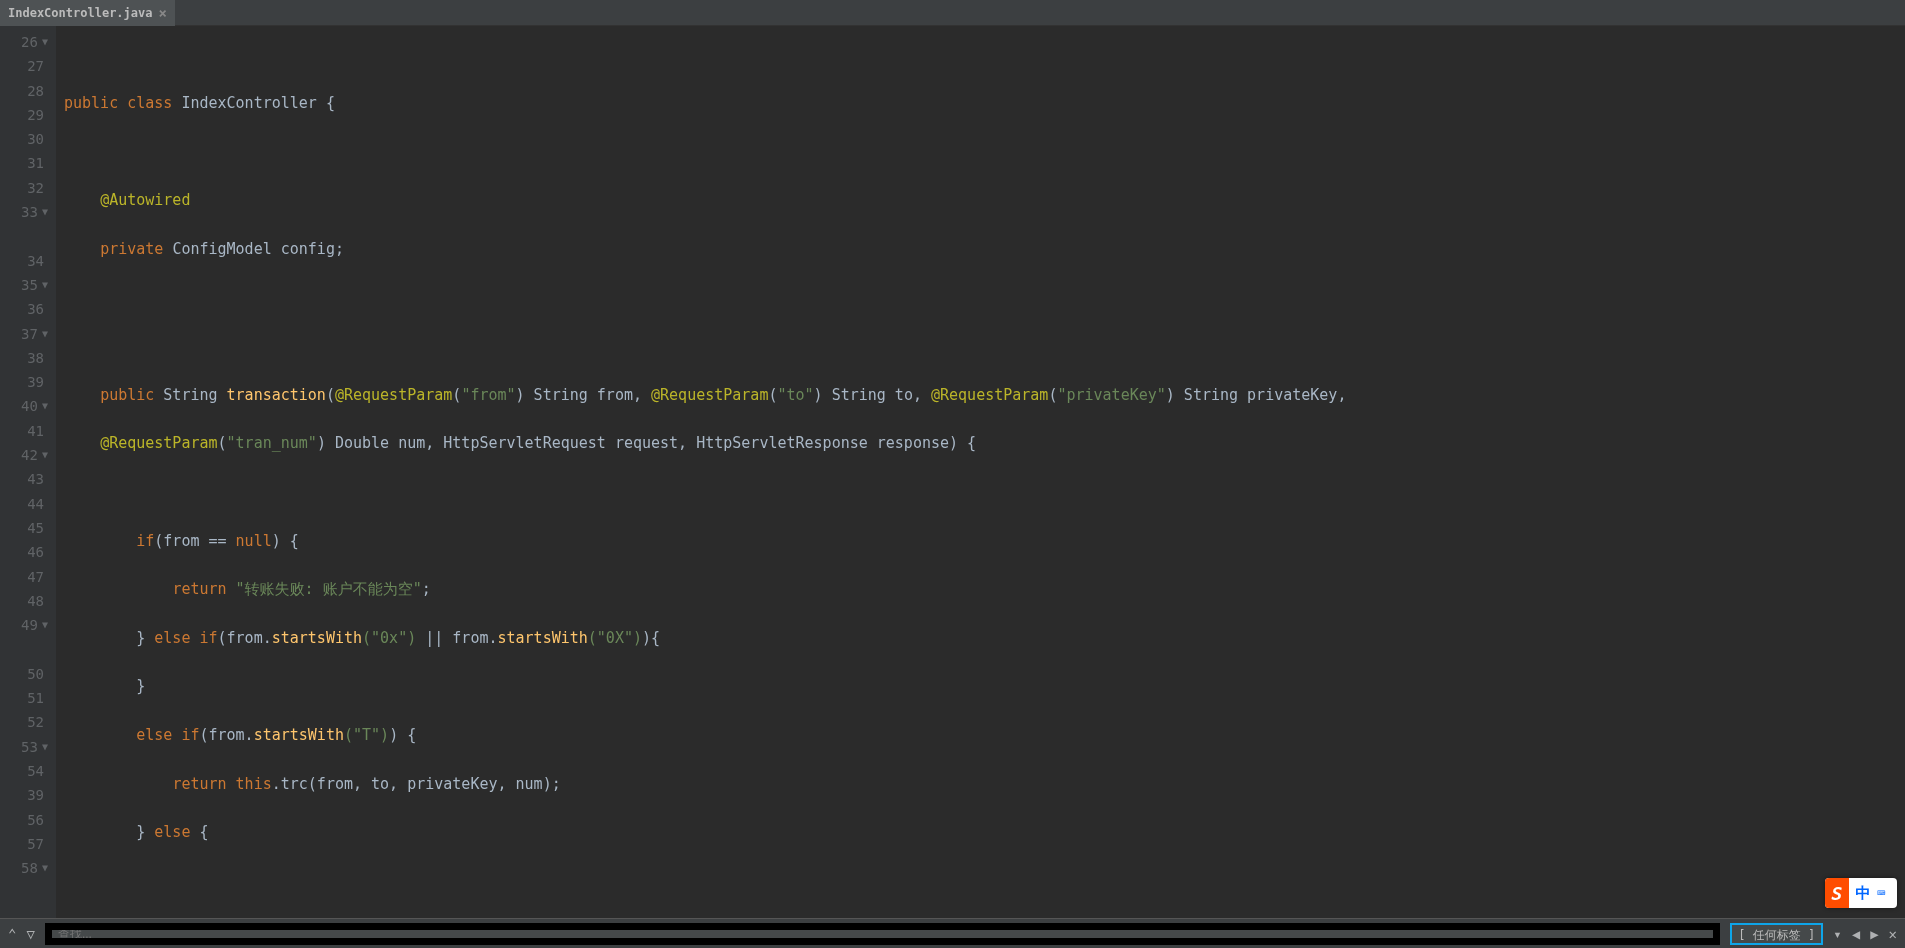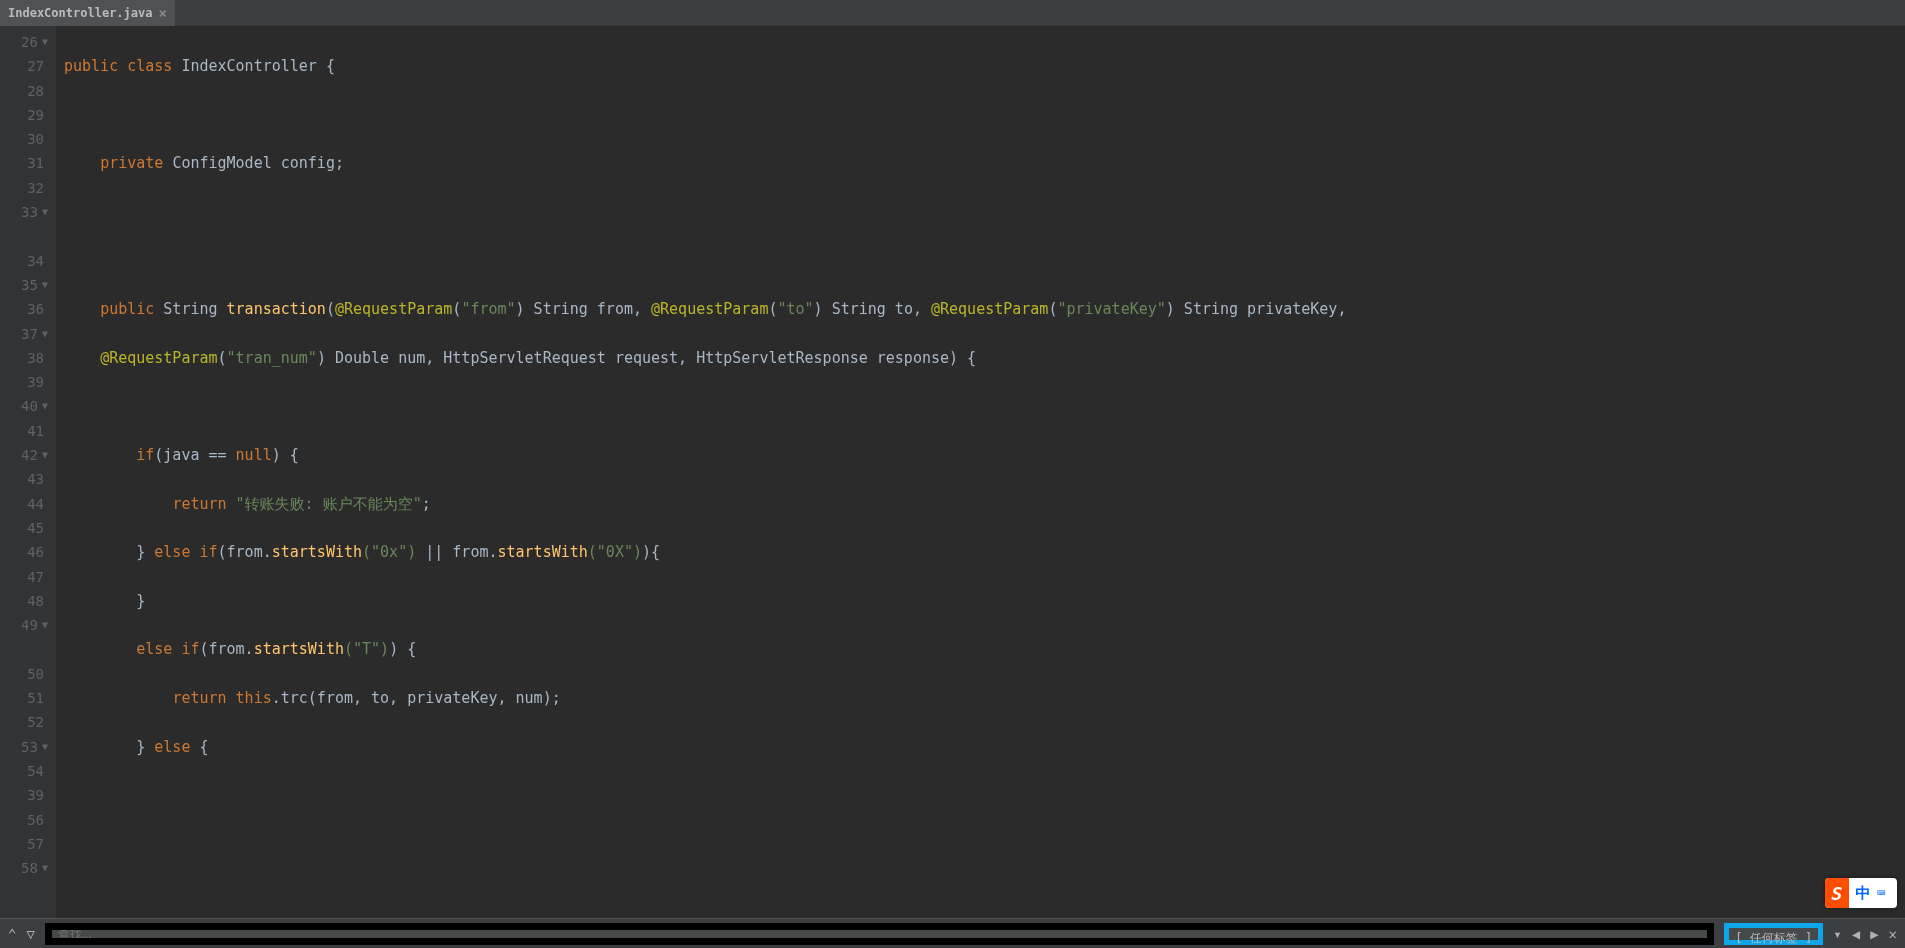--- a/index.html
+++ b/index.html
@@ -63,6 +63,7 @@
     line-height: 24.3px;
     white-space: pre;
     overflow: hidden;
+    margin-top: 37px;
   }
   .code-line { height: 24.3px; }
   .kw { color: #cc7832; }

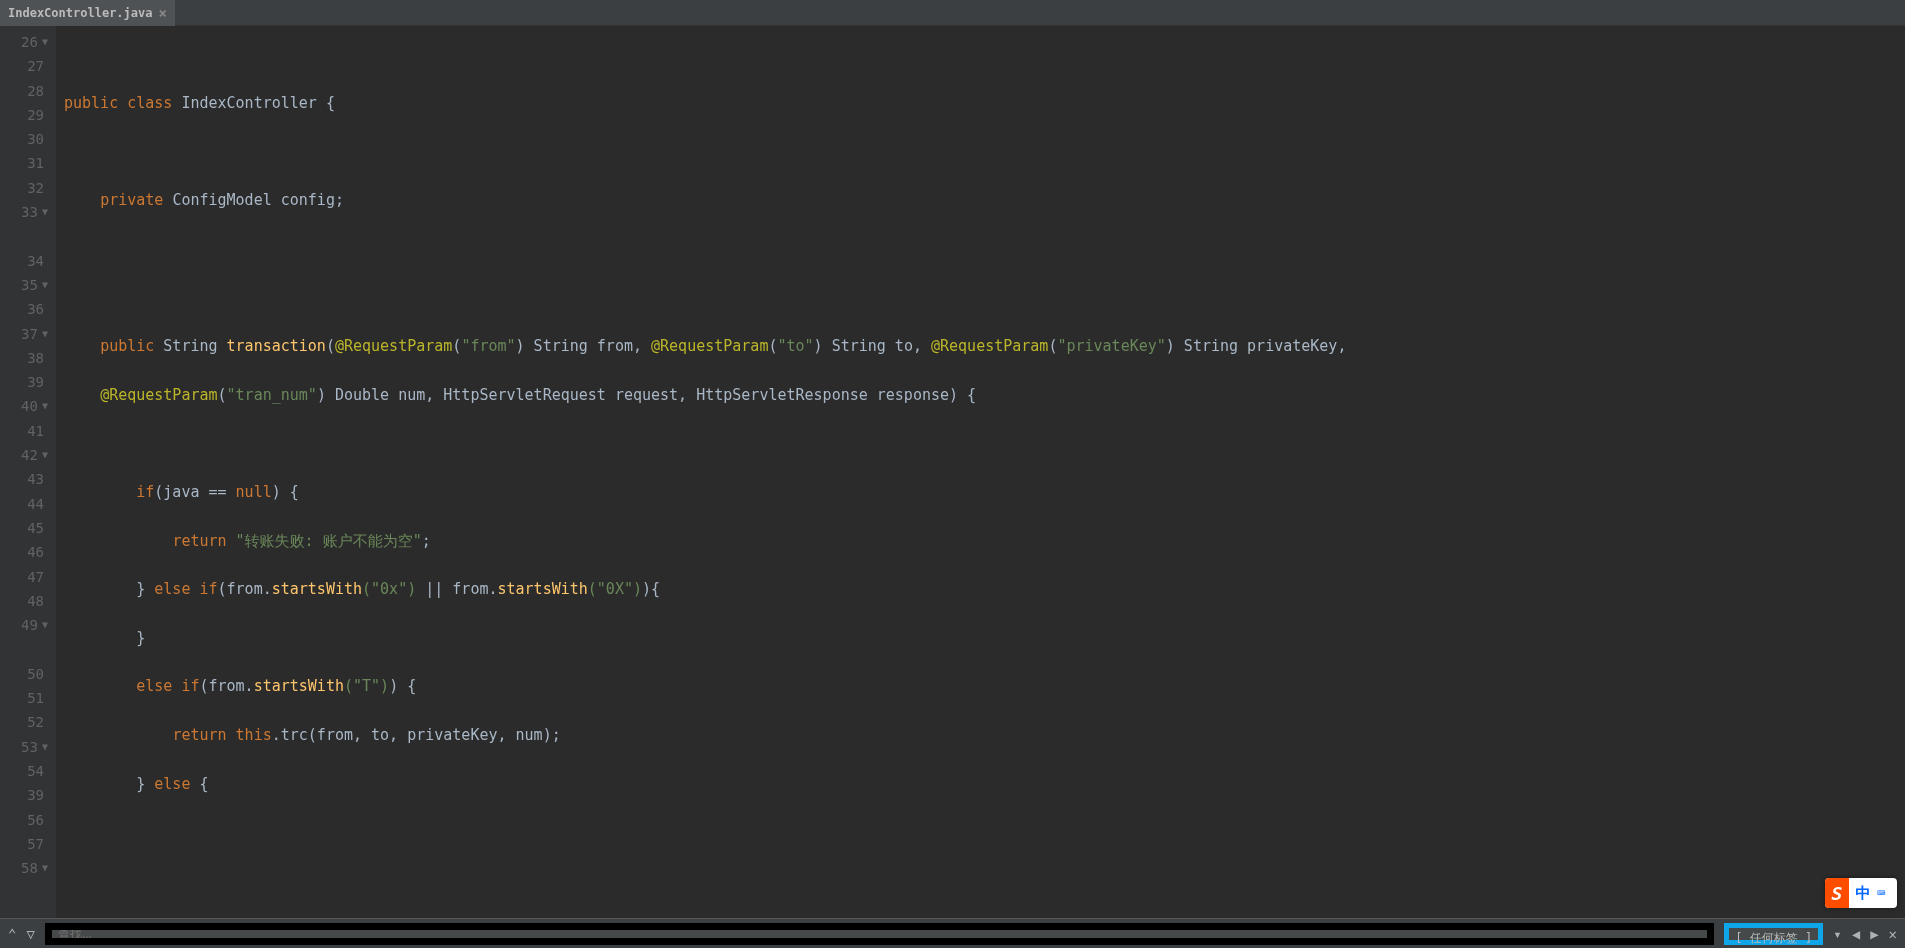--- a/index.html
+++ b/index.html
@@ -275,6 +275,7 @@
   <div class="code">
 <div class="code-line"><span class="kw">public</span> <span class="kw">class</span> <span>IndexController</span><span> {</span></div>
 <div class="code-line"></div>
+<div class="code-line">    <span class="ann">@Autowired</span></div>
 <div class="code-line">    <span class="kw">private</span> <span>ConfigModel</span> <span>config;</span></div>
 <div class="code-line"></div>
 <div class="code-line"></div>

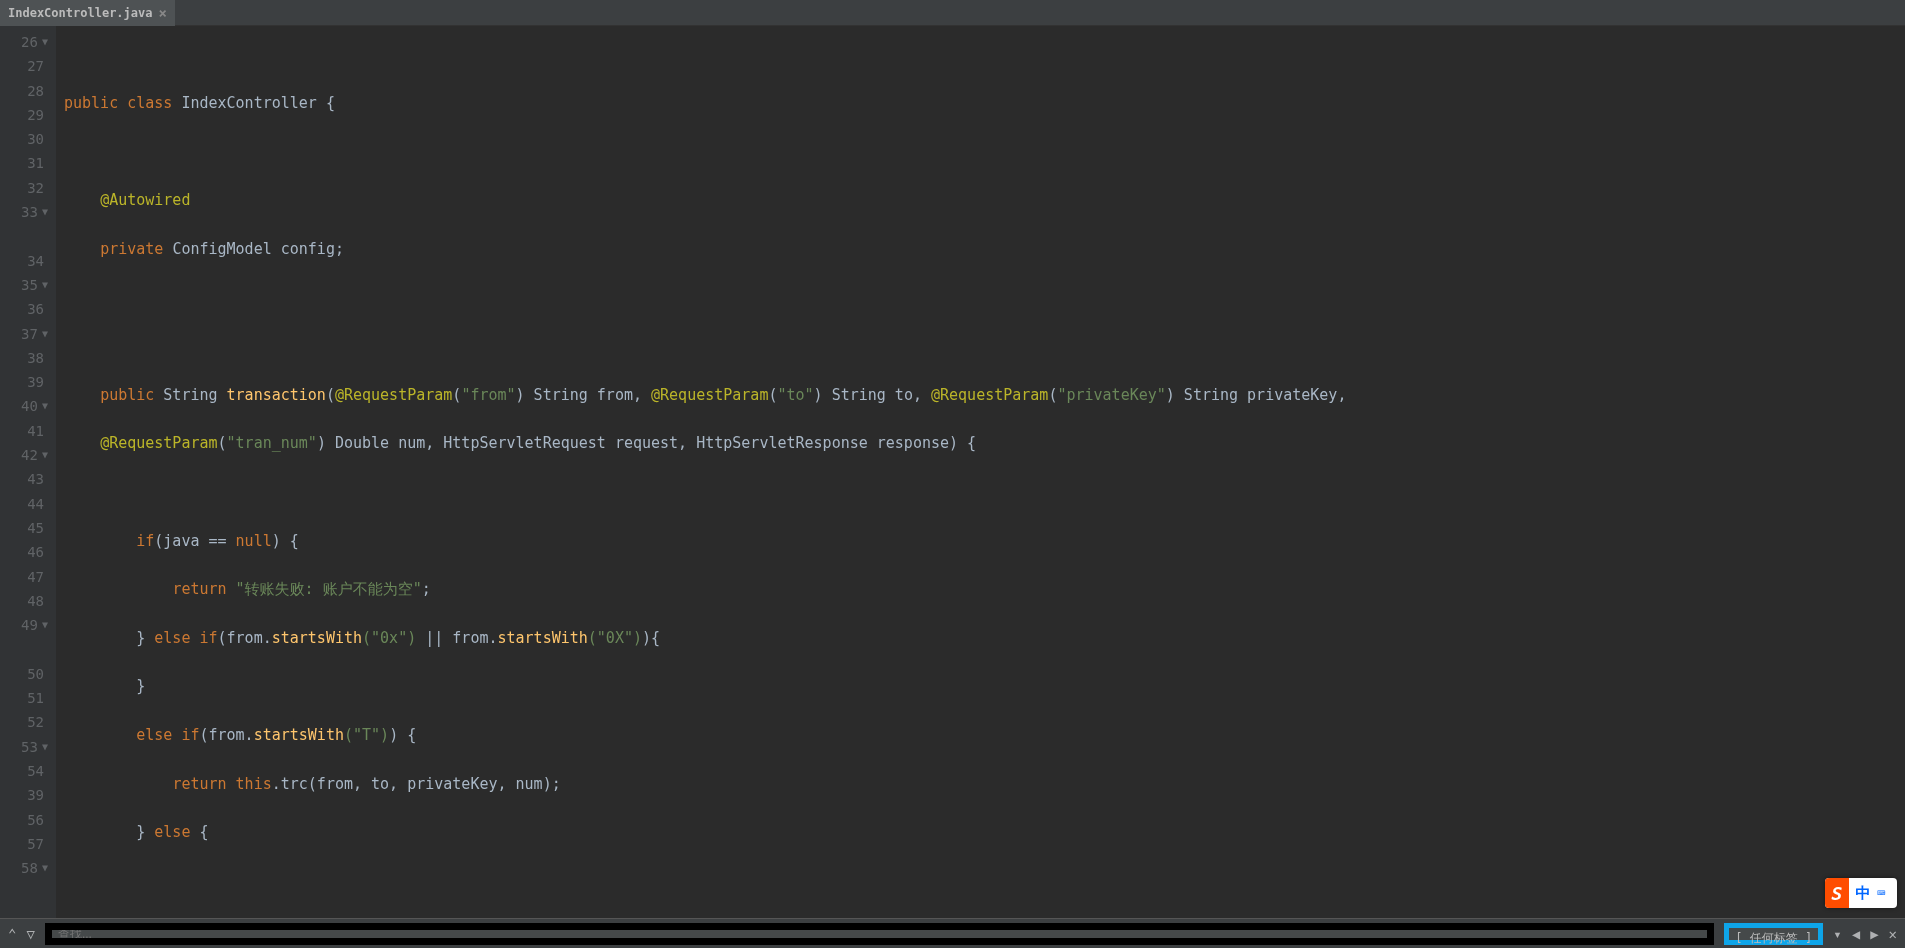--- a/index.html
+++ b/index.html
@@ -282,7 +282,7 @@
 <div class="code-line">    <span class="kw">public</span> <span>String</span> <span class="method">transaction</span><span>(</span><span class="ann">@RequestParam</span>(<span class="str">"from"</span><span>) String from, </span><span class="ann">@RequestParam</span>(<span class="str">"to"</span><span>) String to, </span><span class="ann">@RequestParam</span>(<span class="str">"privateKey"</span><span>) String privateKey,</span></div>
 <div class="code-line">    <span class="ann">@RequestParam</span>(<span class="str">"tran_num"</span><span>) Double num, HttpServletRequest request, HttpServletResponse response) {</span></div>
 <div class="code-line"></div>
-<div class="code-line">        <span class="kw">if</span><span>(java == </span><span class="kw">null</span><span>) {</span></div>
+<div class="code-line">        <span class="kw">if</span><span>(from == </span><span class="kw">null</span><span>) {</span></div>
 <div class="code-line">            <span class="kw">return</span><span> </span><span class="str">"转账失败: 账户不能为空"</span><span>;</span></div>
 <div class="code-line">        <span>} </span><span class="kw">else</span><span class="kw"> if</span><span>(from.</span><span class="method">startsWith</span><span class="str">("0x")</span><span> || </span><span>from.</span><span class="method">startsWith</span><span class="str">("0X")</span><span>){</span></div>
 <div class="code-line">        <span>}</span></div>

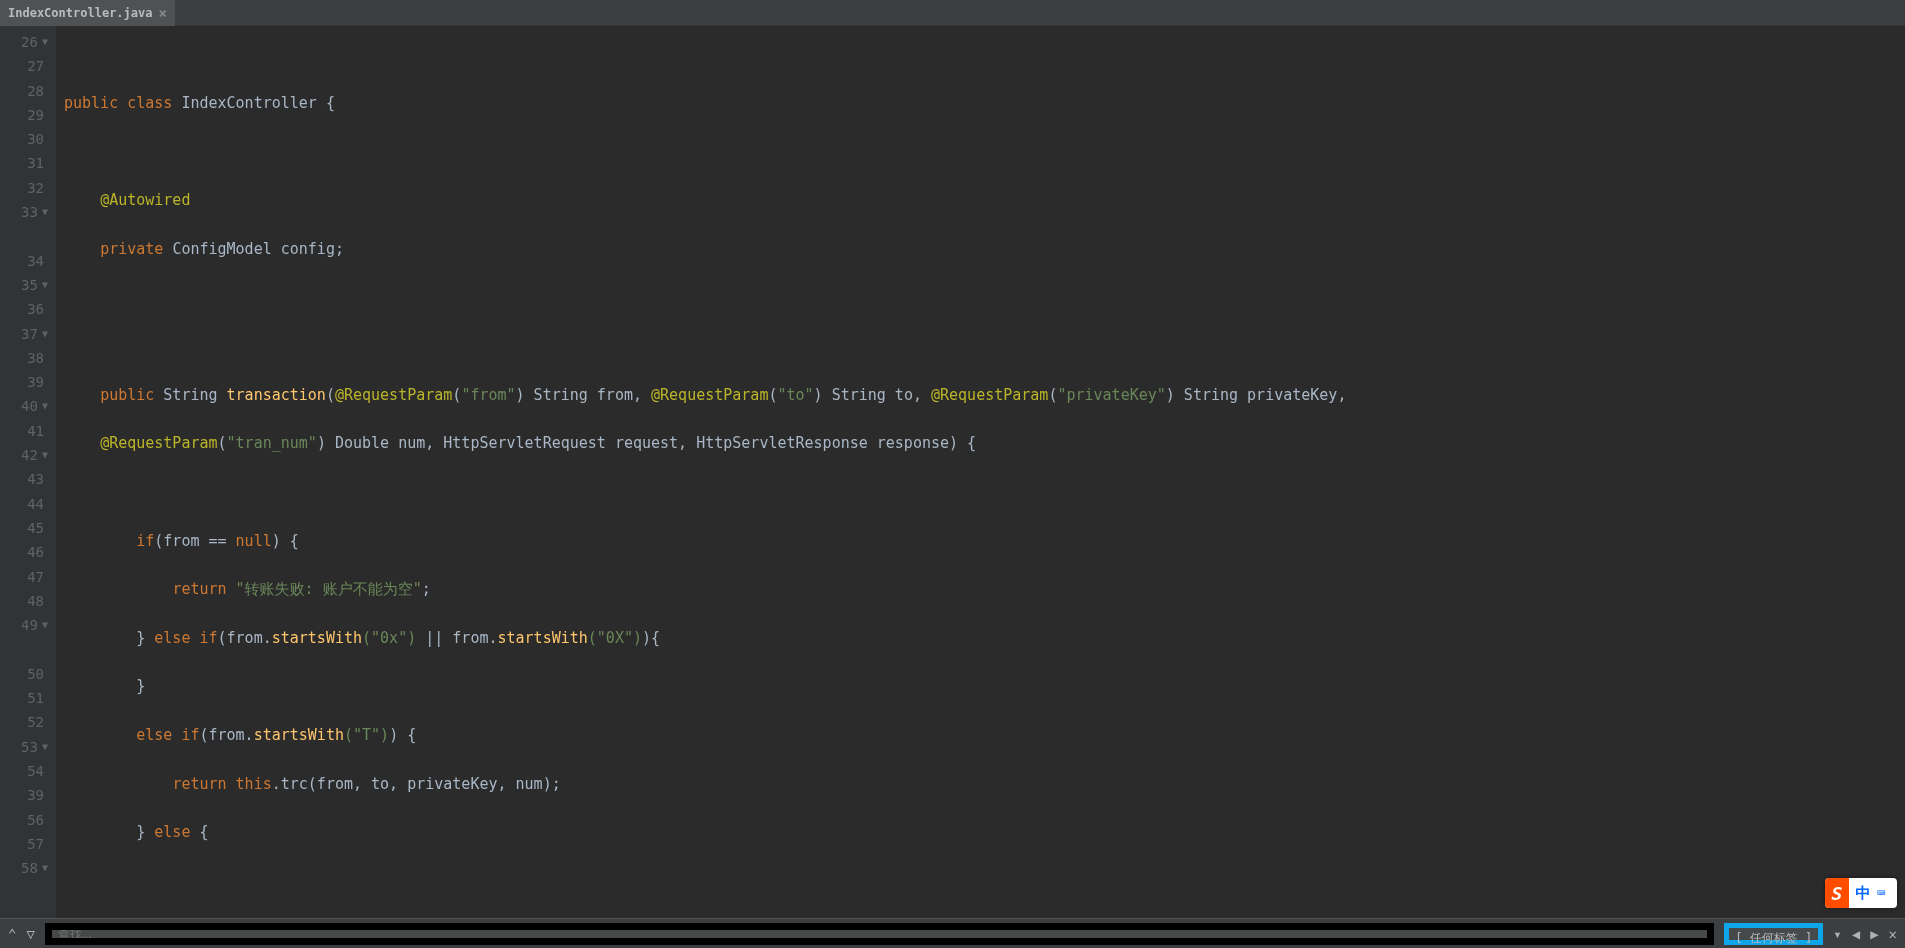--- a/index.html
+++ b/index.html
@@ -96,7 +96,7 @@
   }
   .tag-select {
     background: #45494a;
-    border: 5px solid #0ea5e9;
+    border: 2px solid #0ea5e9;
     color: #bbbbbb;
     padding: 2px 6px;
     font-size: 12px;

